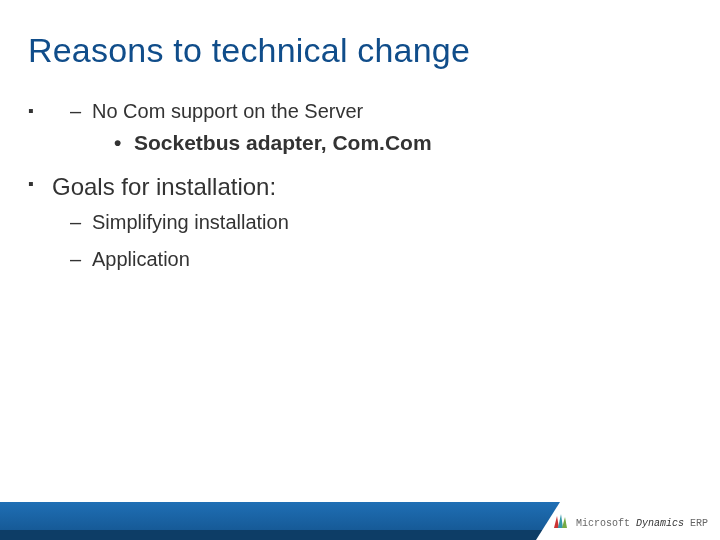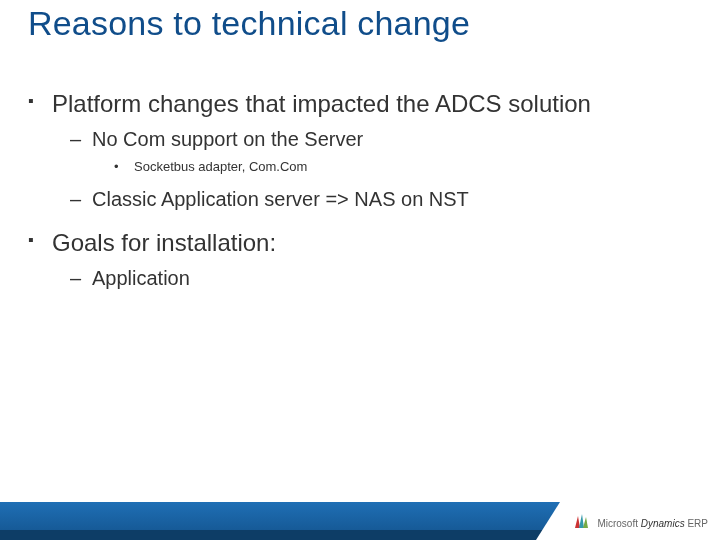--- a/index.html
+++ b/index.html
@@ -20,7 +20,7 @@
   }
   .title {
     position: absolute;
-    top: 4px;
+    top: 31px;
     left: 28px;
     font-size: 34px;
     font-weight: 300;

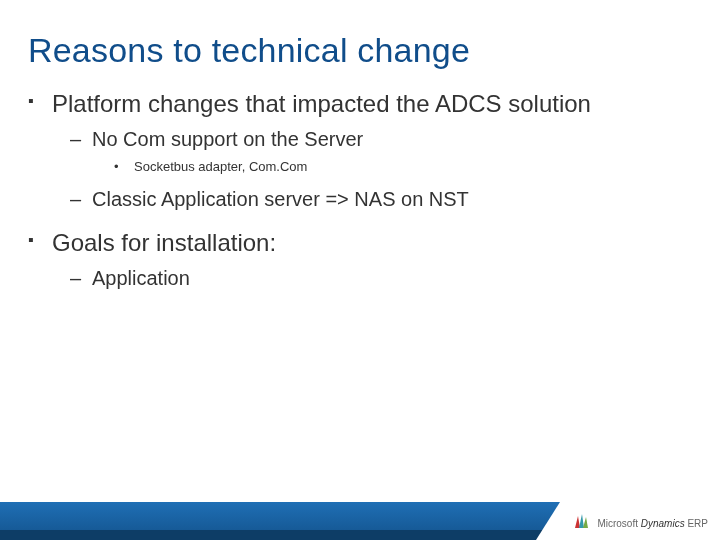--- a/index.html
+++ b/index.html
@@ -165,7 +165,6 @@
   <div class="content">
     <ul class="lvl1">
       <li>
-        <span>Platform changes that impacted the ADCS solution</span>
         <ul class="lvl2">
           <li>
             <span>No Com support on the Server</span>

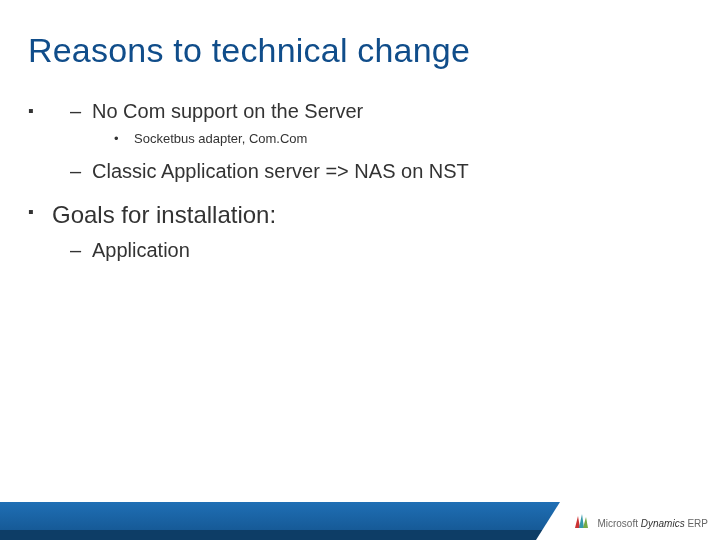--- a/index.html
+++ b/index.html
@@ -81,8 +81,8 @@
     margin: 8px 0 0 22px;
   }
   ul.lvl3 > li {
-    font-size: 13px;
-    font-weight: 400;
+    font-size: 21px;
+    font-weight: 700;
     margin: 0 0 10px 0;
     padding-left: 20px;
     position: relative;

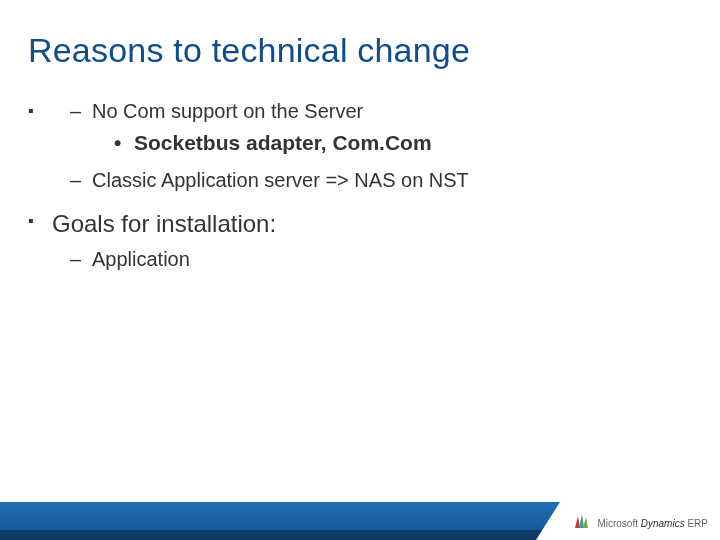--- a/index.html
+++ b/index.html
@@ -173,9 +173,6 @@
                 <span>Socketbus adapter, Com.Com</span>
               </li>
             </ul>
-          </li>
-          <li>
-            <span>Classic Application server =&gt; NAS on NST</span>
           </li>
         </ul>
       </li>

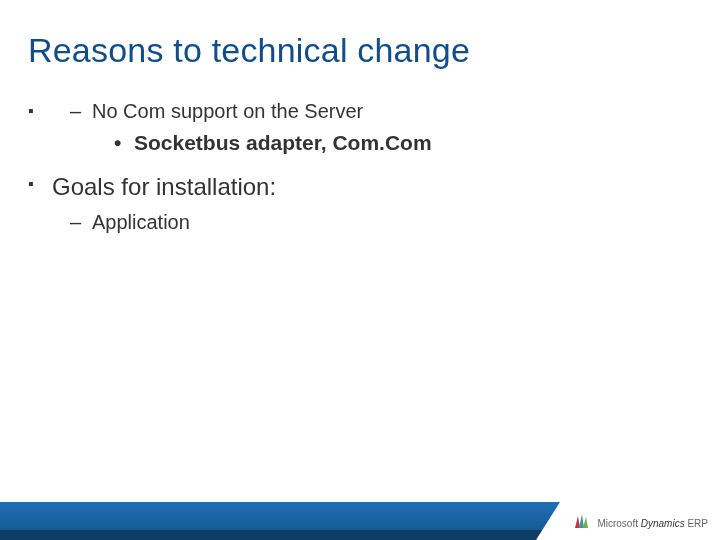--- a/index.html
+++ b/index.html
@@ -179,6 +179,9 @@
       <li>
         <span>Goals for installation:</span>
         <ul class="lvl2">
+          <li>
+            <span>Simplifying installation</span>
+          </li>
           <li>
             <span>Application</span>
           </li>

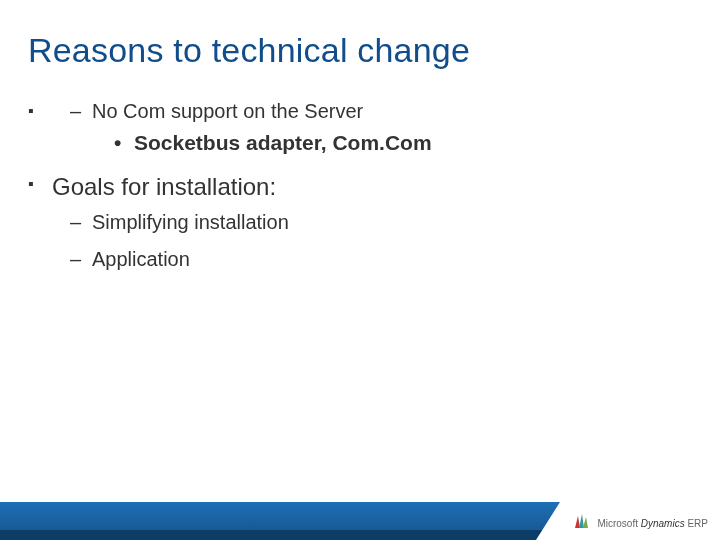--- a/index.html
+++ b/index.html
@@ -144,7 +144,7 @@
     font-size: 10px;
     color: #555;
     font-weight: 400;
-    font-family: Liberation Sans, sans-serif;
+    font-family: Liberation Mono, monospace;
     text-align: right;
   }
   .brand-text .ms {

